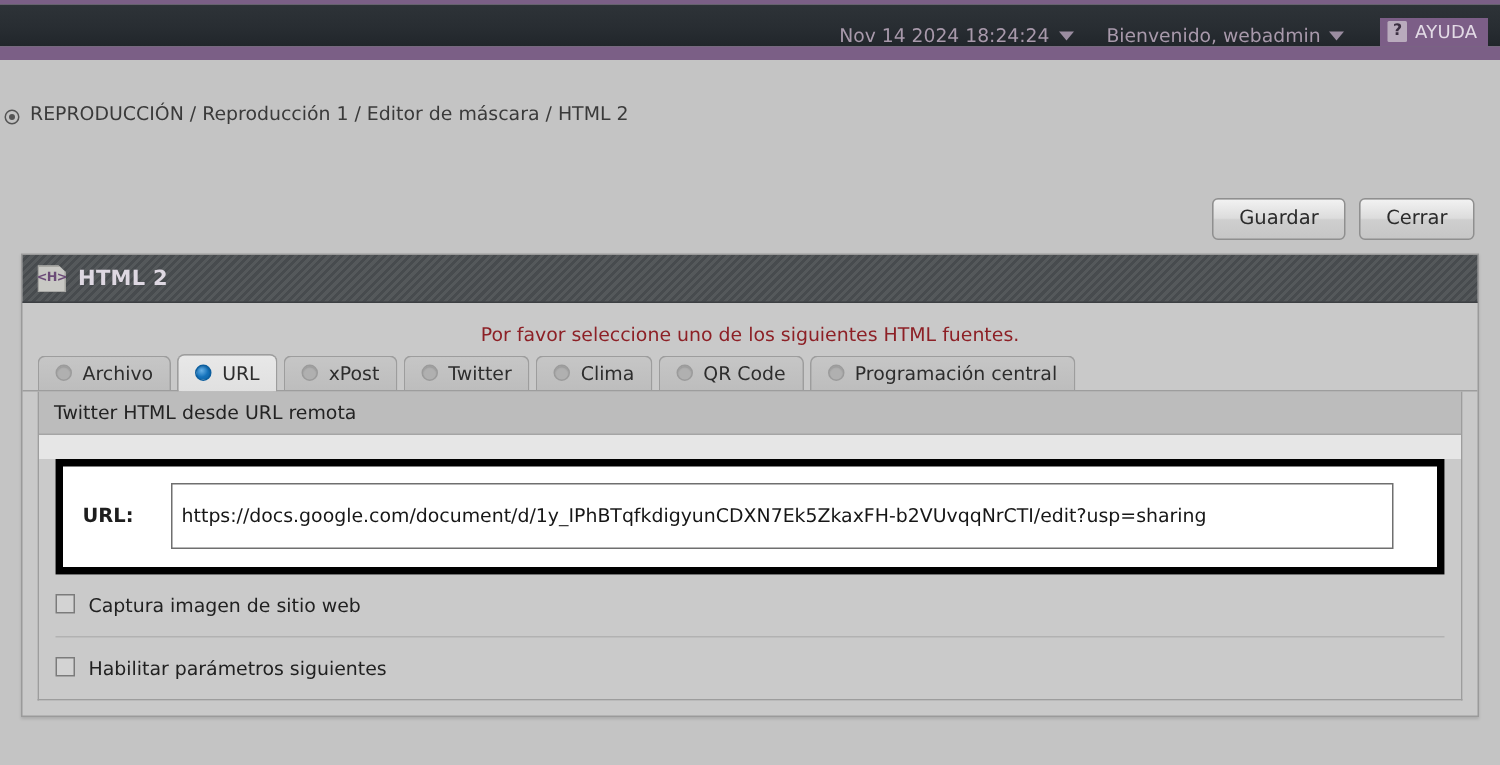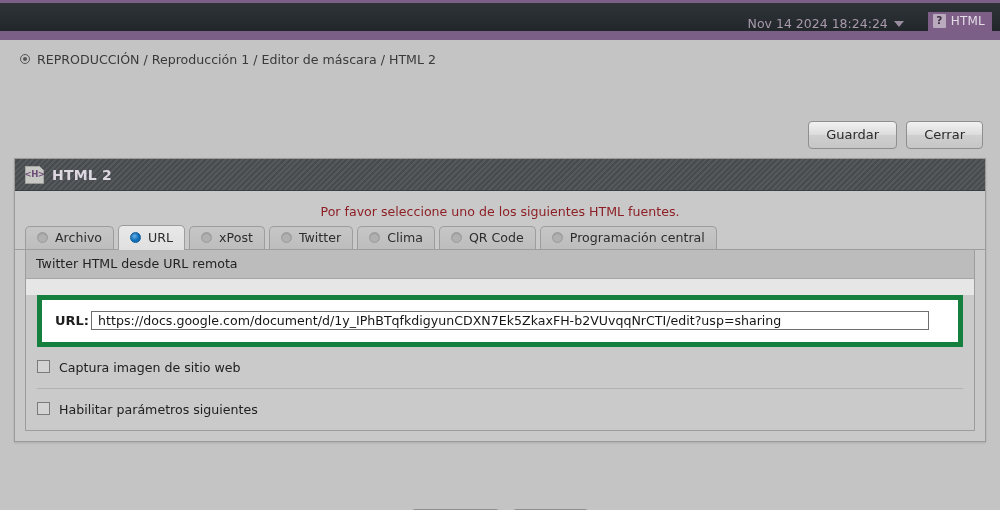--- a/index.html
+++ b/index.html
@@ -246,6 +246,10 @@
     <span>Nov 14 2024 18:24:24</span>
     <i class="caret-down"></i>
   </div>
+  <div class="topbar-item">
+    <span>Bienvenido, webadmin</span>
+    <i class="caret-down"></i>
+  </div>
   <div class="help-badge">
     <span class="help-q">?</span>
     <span>HTML</span>

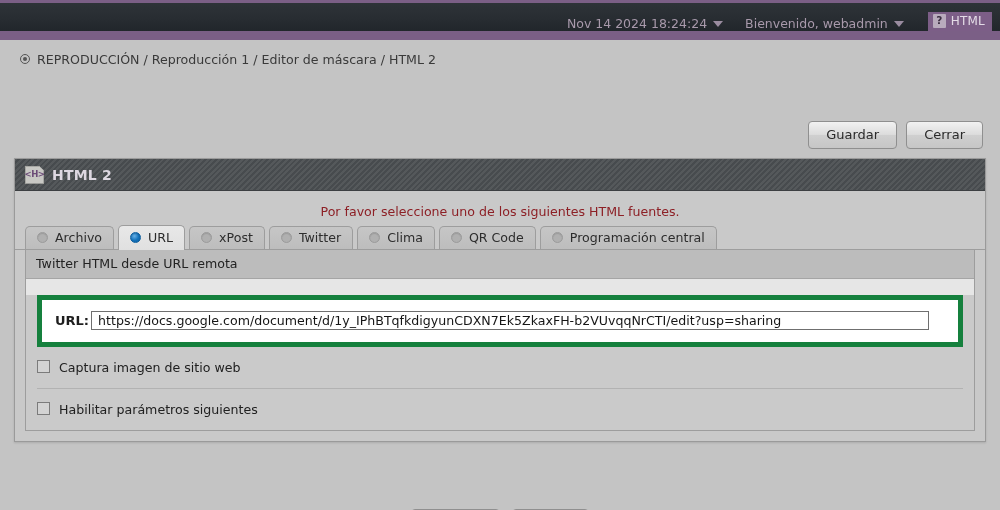--- a/index.html
+++ b/index.html
@@ -252,7 +252,7 @@
   </div>
   <div class="help-badge">
     <span class="help-q">?</span>
-    <span>HTML</span>
+    <span>AYUDA</span>
   </div>
 </div>
 

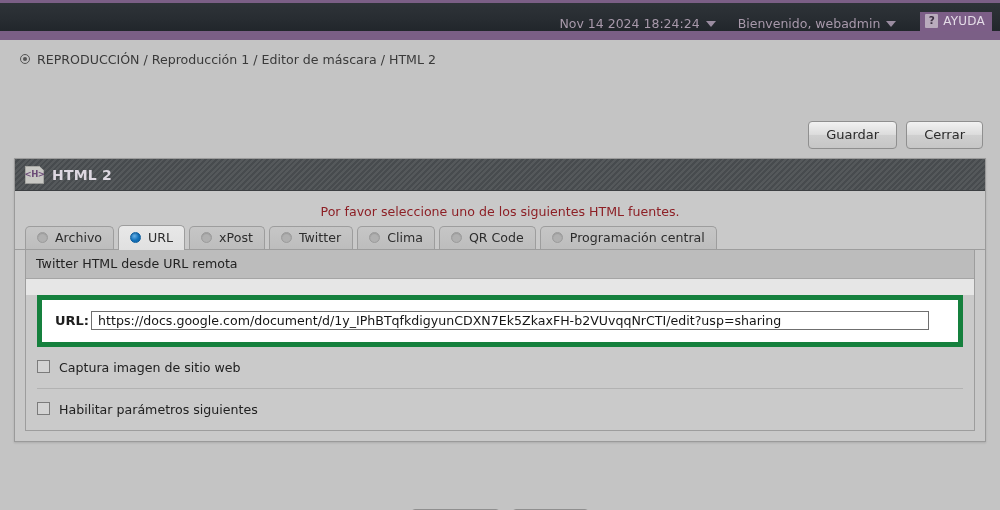--- a/index.html
+++ b/index.html
@@ -58,11 +58,11 @@
   
   .breadcrumb {
     height: 26px;
-    display: flex; align-items: center;
-    padding-left: 20px;
+    display: flex; align-items: flex-end;
+    padding-left: 3px;
     font-size: 12.6px;
     color: #3a3a3a;
-    margin-top: 6px;
+    margin-top: 17px;
   }
   .bc-bullet {
     width: 10px; height: 10px; border-radius: 50%;

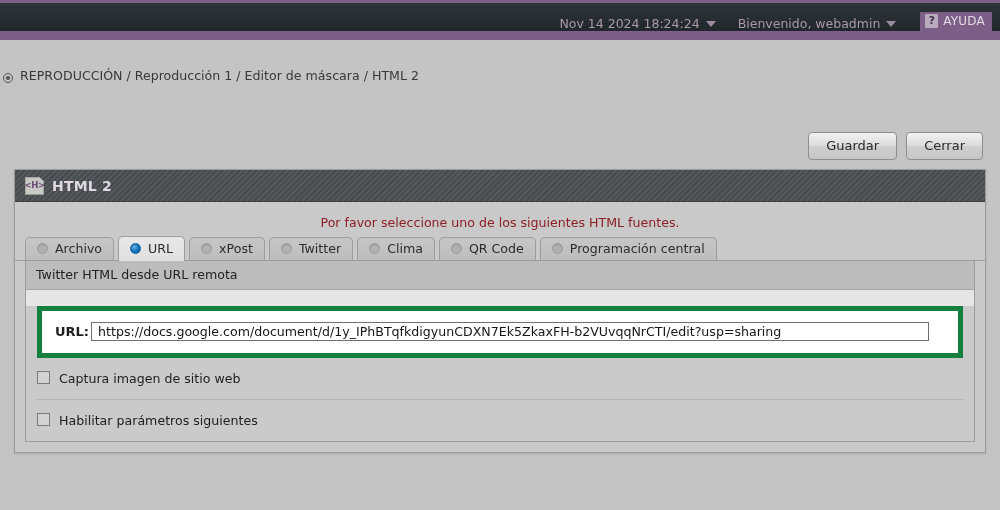--- a/index.html
+++ b/index.html
@@ -198,10 +198,10 @@
   
   .url-highlight {
     margin: 16px 11px 0 11px;
-    border: 5px solid #15803d;
+    border: 5px solid #000000;
     background: #ffffff;
     padding: 11px 29px 12px 13px;
-    display: flex; align-items: center; gap: 2px;
+    display: flex; align-items: center; gap: 25px;
   }
   .url-label { font-size: 13px; font-weight: bold; color: #1e1e1e; }
   .url-input {

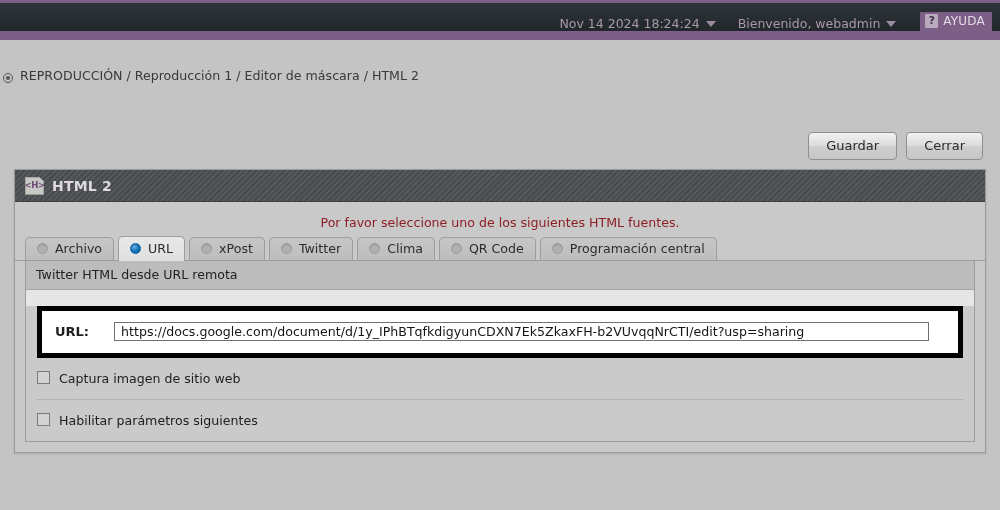--- a/index.html
+++ b/index.html
@@ -213,7 +213,7 @@
     border: 1px solid #6f6f6f;
     background: #fff;
     outline: none;
-    height: 19px;
+    height: 44px;
   }
 
   .divider { height: 1px; background: #b2b2b2; margin: 0 11px; }

